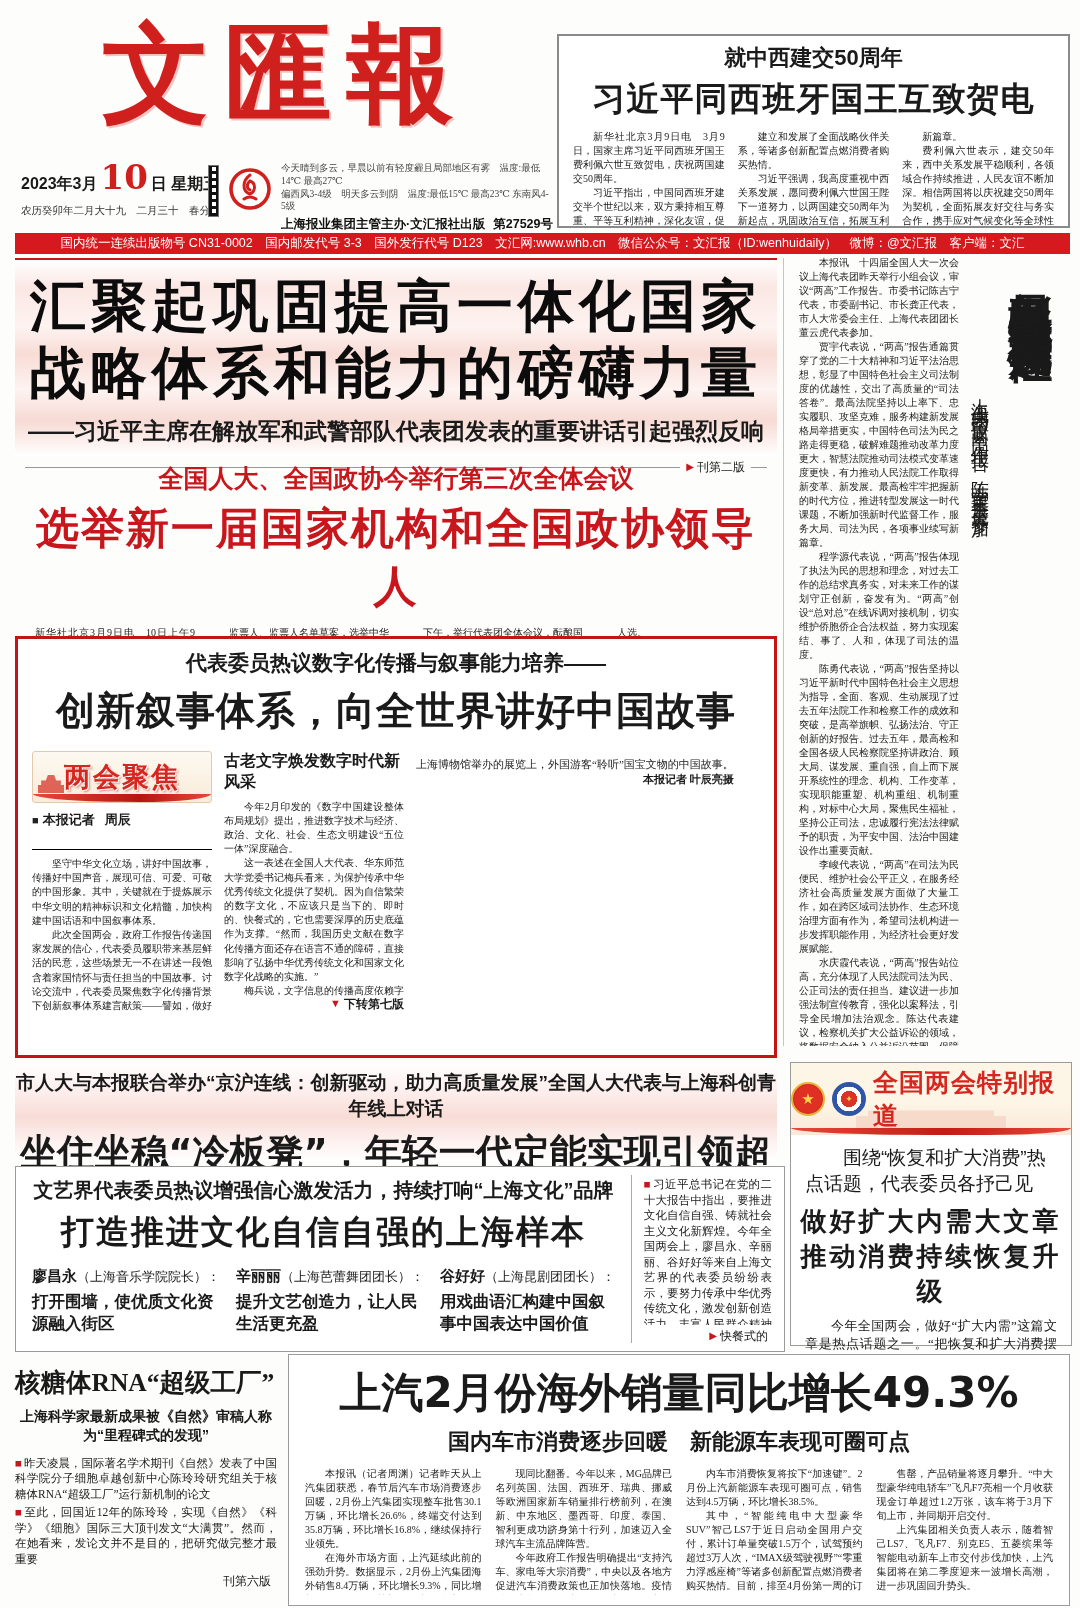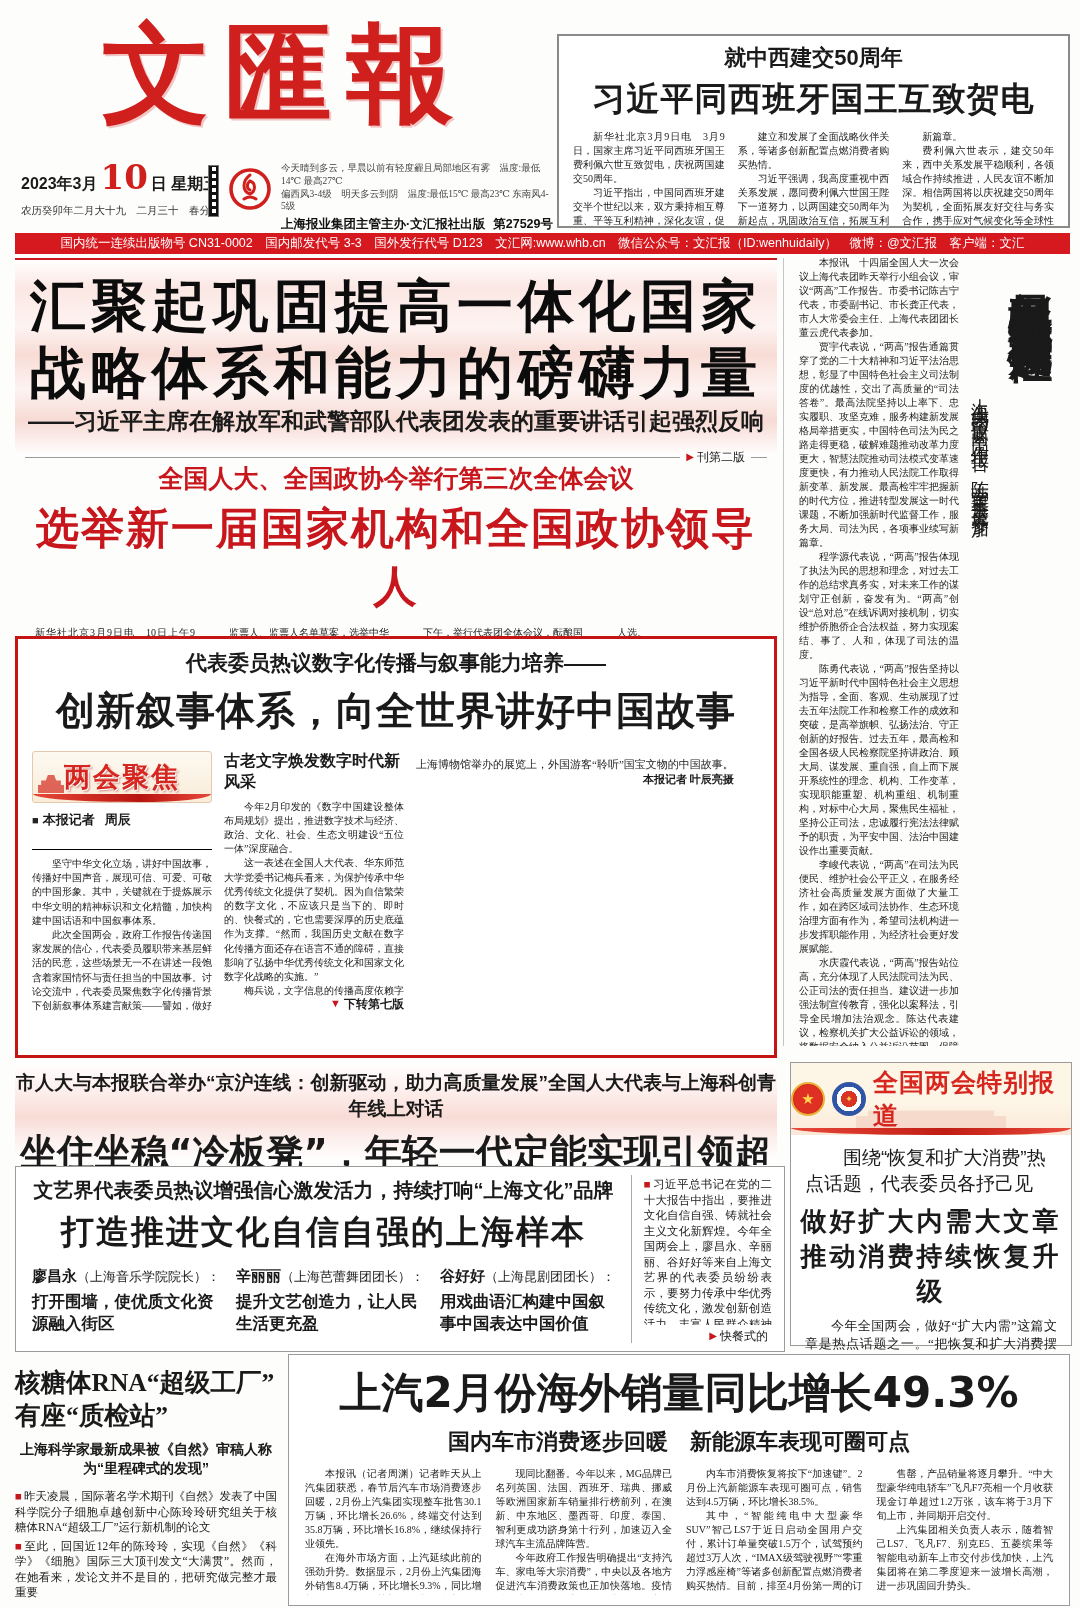--- a/index.html
+++ b/index.html
@@ -49,7 +49,7 @@
     background:linear-gradient(180deg,#fff 0%,#fbe7e3 14%,#fdf3f1 34%,#f8dcd6 48%,#fdf3f1 66%,#f7dad4 82%,#fff 100%); }
   .lead-h { text-align:center; font-family:"DejaVu Sans","Liberation Sans",sans-serif; font-weight:900;
     font-size:56px; line-height:1.2; letter-spacing:5px; color:#0c0c0c; }
-  .lead-sub { text-align:center; font-family:"Liberation Sans",sans-serif; font-weight:900; font-size:23px; }
+  .lead-sub { text-align:center; font-family:"Liberation Sans",sans-serif; font-weight:900; font-size:23px; margin-top:10px; }
   .ref-row { display:flex; align-items:center; margin:12px 10px 0; }
   .ref-row .rule { flex:1; border-top:1px solid #9a9a9a; }
   .ref-row .rule-s { width:16px; border-top:1px solid #9a9a9a; }

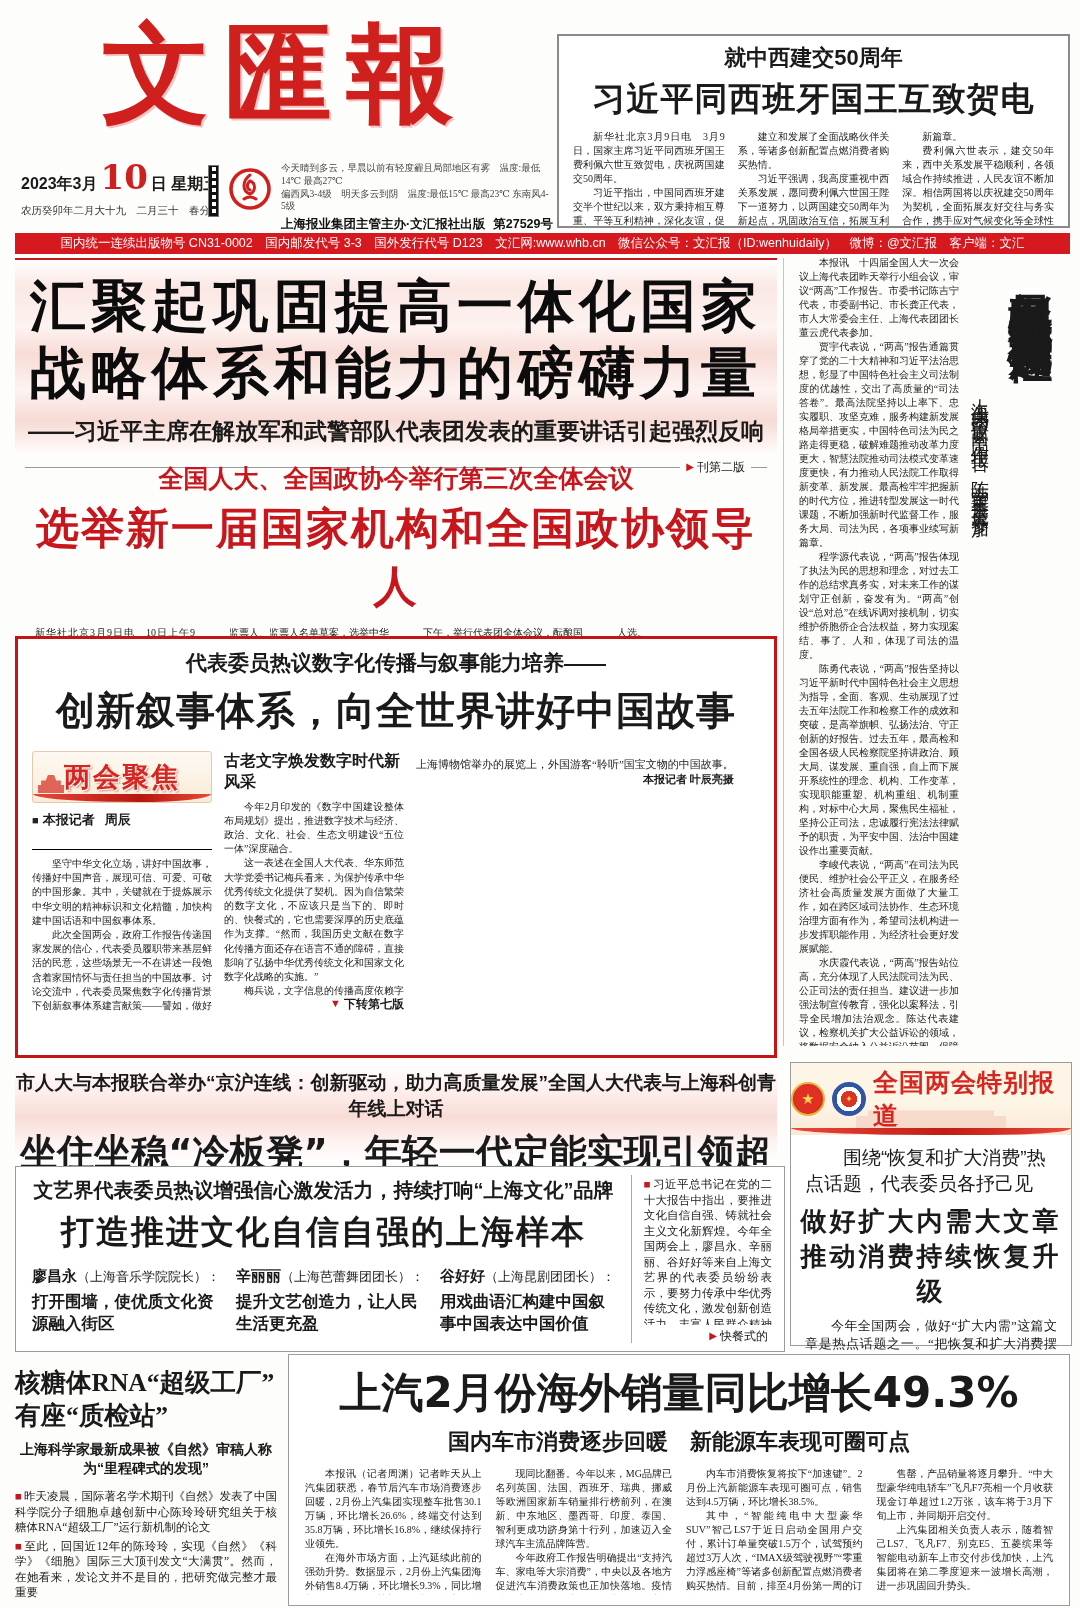--- a/index.html
+++ b/index.html
@@ -419,7 +419,6 @@
   <section class="rna">
     <div class="rna-headline">
       <div>核糖体RNA“超级工厂”</div>
-      <div>有座“质检站”</div>
     </div>
     <div class="rna-sub">上海科学家最新成果被《自然》审稿人称为“里程碑式的发现”</div>
     <div class="rna-paras">

